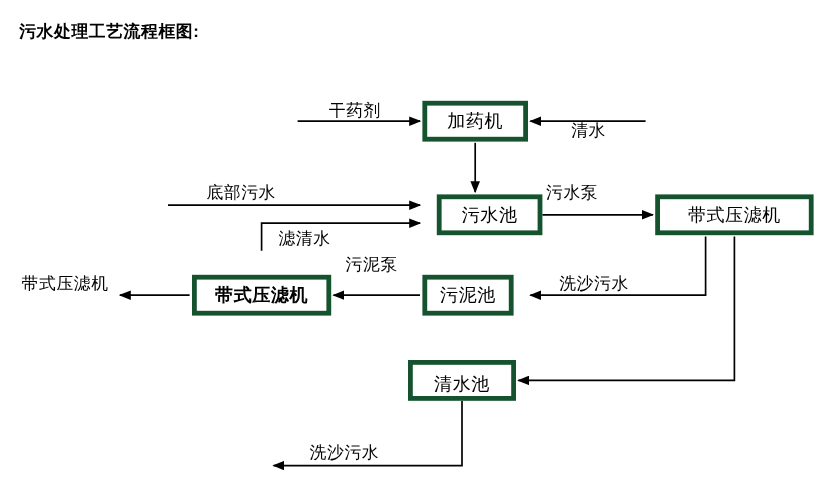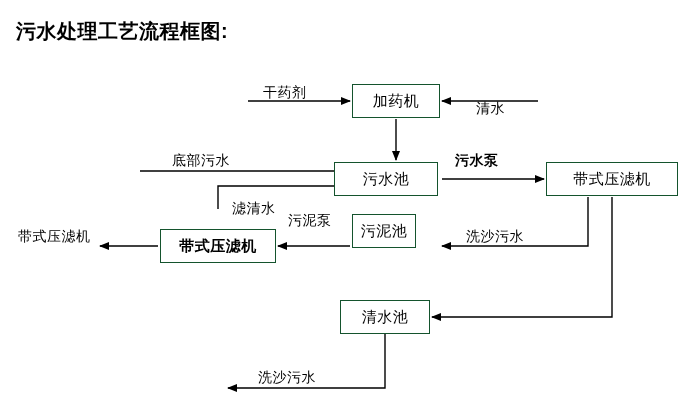--- a/index.html
+++ b/index.html
@@ -23,7 +23,7 @@
     position: absolute;
     left: 16px;
     top: 18px;
-    font-size: 20px;
+    font-size: 14px;
     font-weight: bold;
     letter-spacing: 0.5px;
     white-space: nowrap;

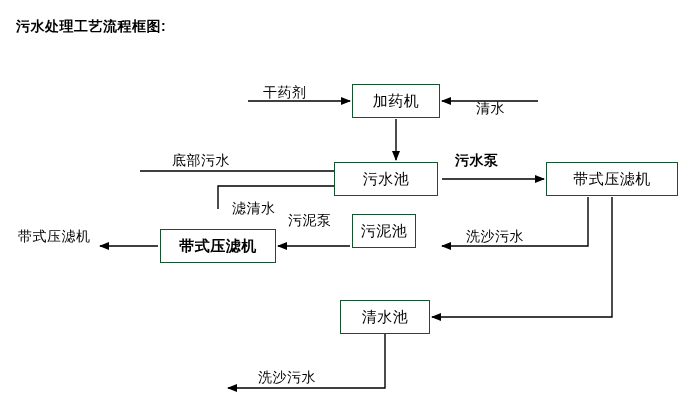--- a/index.html
+++ b/index.html
@@ -118,7 +118,7 @@
     <span>清水池</span>
   </div>
 
-  <div class="edge-label" style="left:263px; top:84px;">干药剂</div>
+  <div class="edge-label" style="left:274px; top:84px;">干药剂</div>
   <div class="edge-label" style="left:476px; top:100px;">清水</div>
   <div class="edge-label" style="left:172px; top:152px;">底部污水</div>
   <div class="edge-label" style="left:232px; top:190px;margin-top:10px;">滤清水</div>

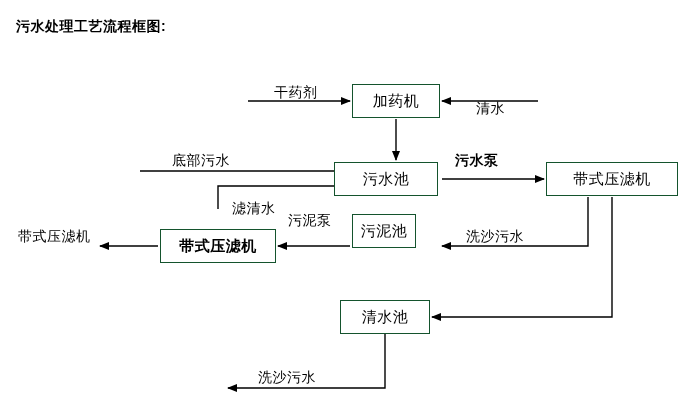--- a/index.html
+++ b/index.html
@@ -37,7 +37,7 @@
   }
   .node {
     position: absolute;
-    border: 1px solid #14532d;
+    border: 4px solid #14532d;
     background: #ffffff;
     box-sizing: border-box;
     display: flex;

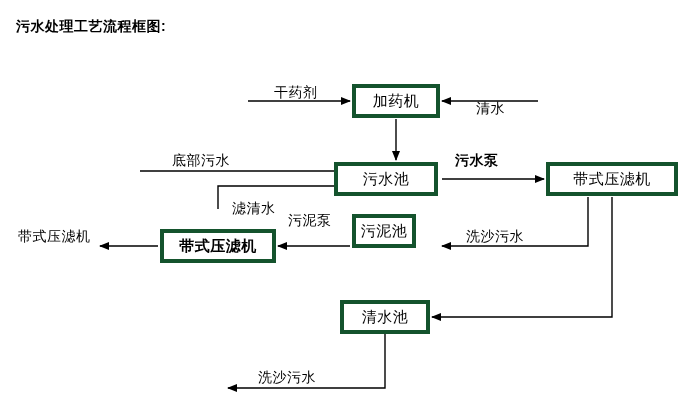--- a/index.html
+++ b/index.html
@@ -122,7 +122,7 @@
   <div class="edge-label" style="left:476px; top:100px;">清水</div>
   <div class="edge-label" style="left:172px; top:152px;">底部污水</div>
   <div class="edge-label" style="left:232px; top:190px;margin-top:10px;">滤清水</div>
-  <div class="edge-label" style="left:455px; top:152px;font-weight:bold;">污水泵</div>
+  <div class="edge-label" style="left:455px; top:152px;">污水泵</div>
   <div class="edge-label" style="left:288px; top:212px;">污泥泵</div>
   <div class="edge-label" style="left:466px; top:228px;">洗沙污水</div>
   <div class="edge-label" style="left:18px; top:228px;">带式压滤机</div>

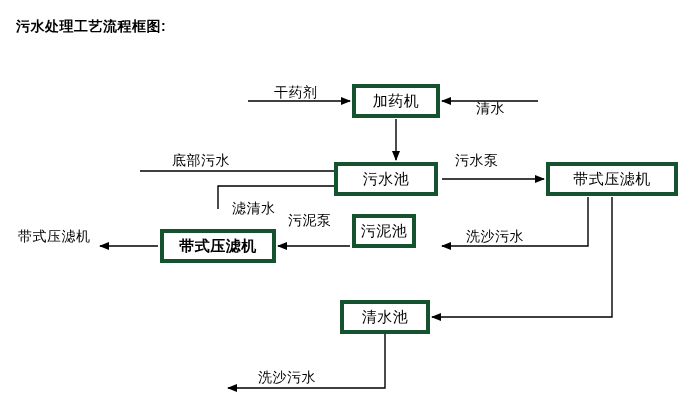--- a/index.html
+++ b/index.html
@@ -98,7 +98,7 @@
     <span>加药机</span>
   </div>
 
-  <div class="node" style="left:334px; top:162px; width:104px; height:34px;">
+  <div class="node" style="left:364px; top:162px; width:88px; height:34px;">
     <span>污水池</span>
   </div>
 

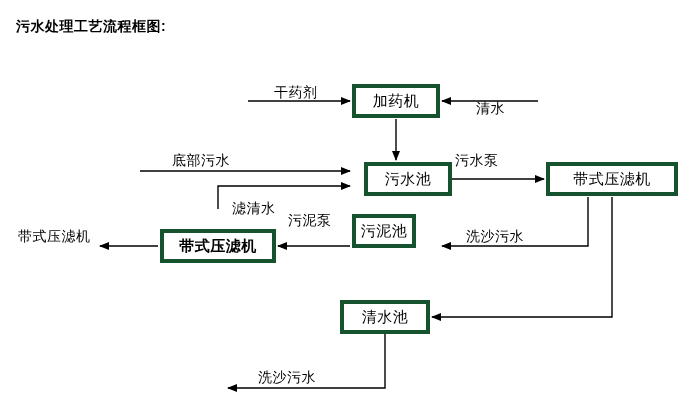--- a/index.html
+++ b/index.html
@@ -121,7 +121,7 @@
   <div class="edge-label" style="left:274px; top:84px;">干药剂</div>
   <div class="edge-label" style="left:476px; top:100px;">清水</div>
   <div class="edge-label" style="left:172px; top:152px;">底部污水</div>
-  <div class="edge-label" style="left:232px; top:190px;margin-top:10px;">滤清水</div>
+  <div class="edge-label" style="left:232px; top:190px;">滤清水</div>
   <div class="edge-label" style="left:455px; top:152px;">污水泵</div>
   <div class="edge-label" style="left:288px; top:212px;">污泥泵</div>
   <div class="edge-label" style="left:466px; top:228px;">洗沙污水</div>

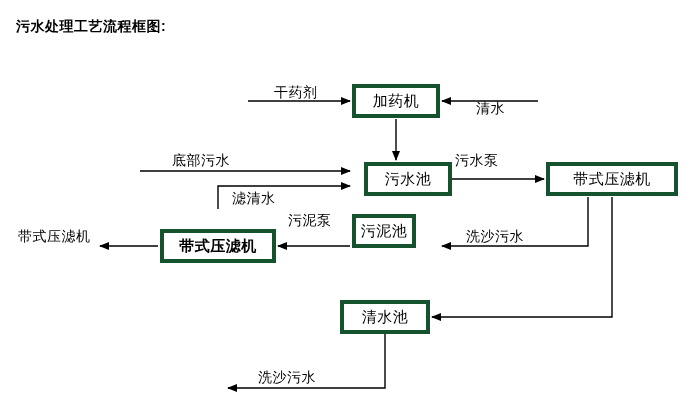--- a/index.html
+++ b/index.html
@@ -110,7 +110,7 @@
     <span>带式压滤机</span>
   </div>
 
-  <div class="node" style="left:352px; top:214px; width:64px; height:34px;align-items:center;">
+  <div class="node" style="left:352px; top:229px; width:76px; height:34px;align-items:center;">
     <span>污泥池</span>
   </div>
 

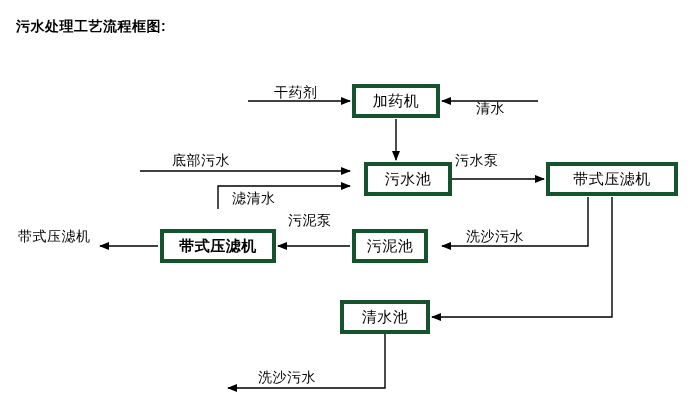--- a/index.html
+++ b/index.html
@@ -114,7 +114,7 @@
     <span>污泥池</span>
   </div>
 
-  <div class="node" style="left:340px; top:300px; width:90px; height:34px;">
+  <div class="node" style="left:340px; top:300px; width:90px; height:34px;align-items:flex-end;">
     <span>清水池</span>
   </div>
 

